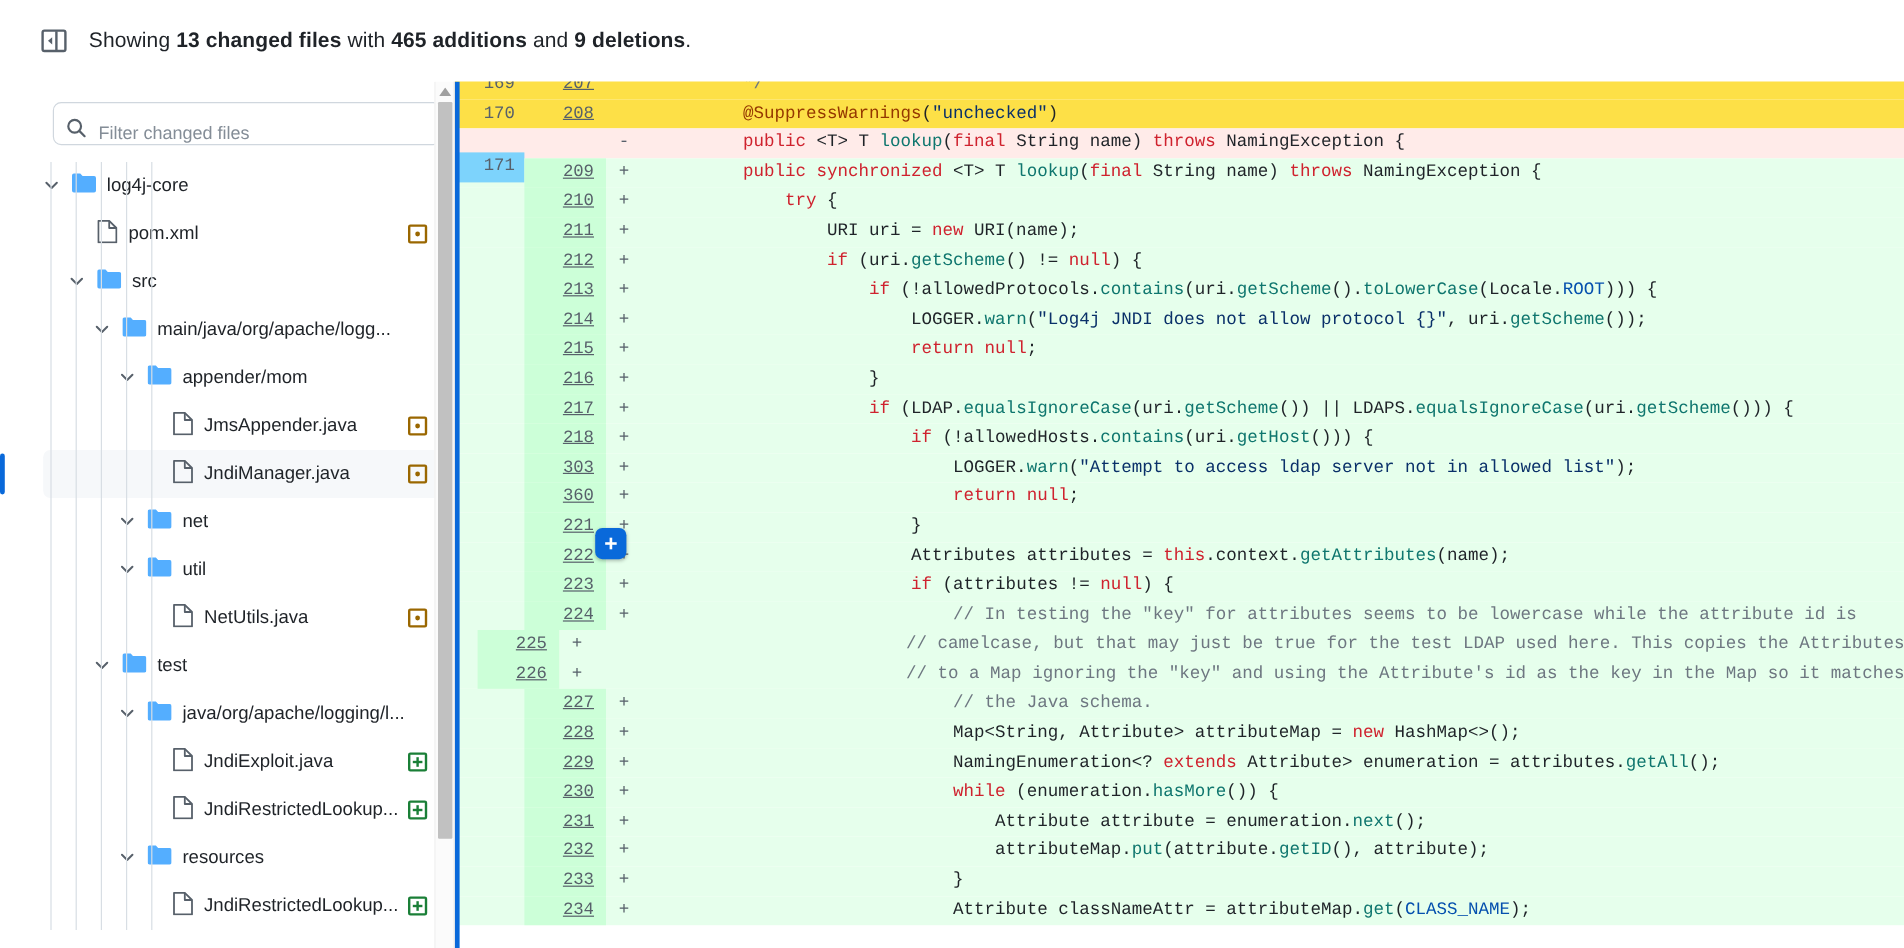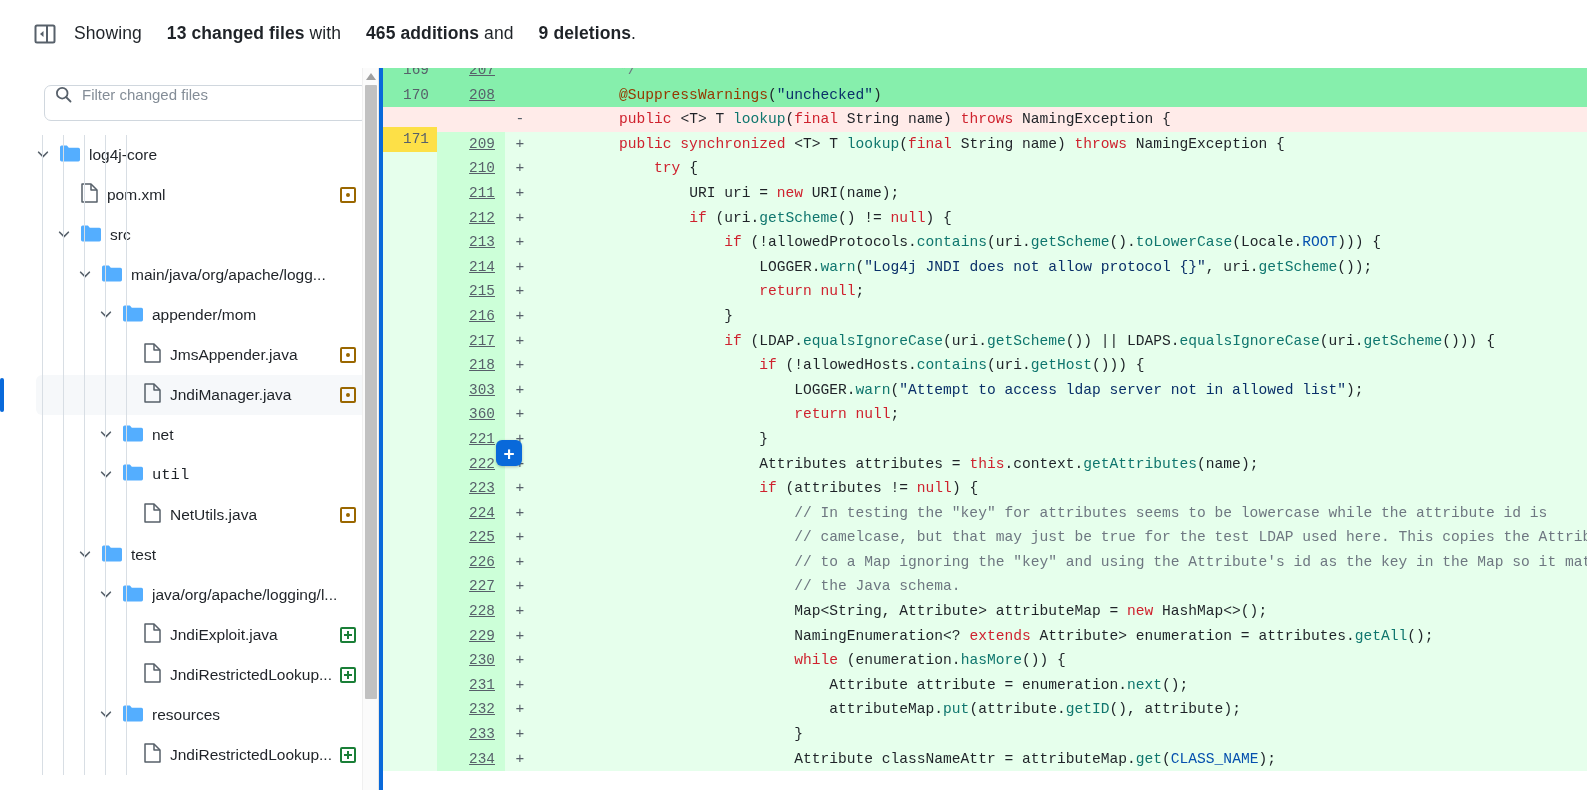--- a/index.html
+++ b/index.html
@@ -31,7 +31,7 @@
     letter-spacing: .1px;
     white-space: nowrap;
   }
-  #header-text b { font-weight: 700; color:#1f2328;margin-left:20px; }
+  #header-text b { font-weight: 700; color:#1f2328; }
 
   
   #body { display: flex; height: 722px; }

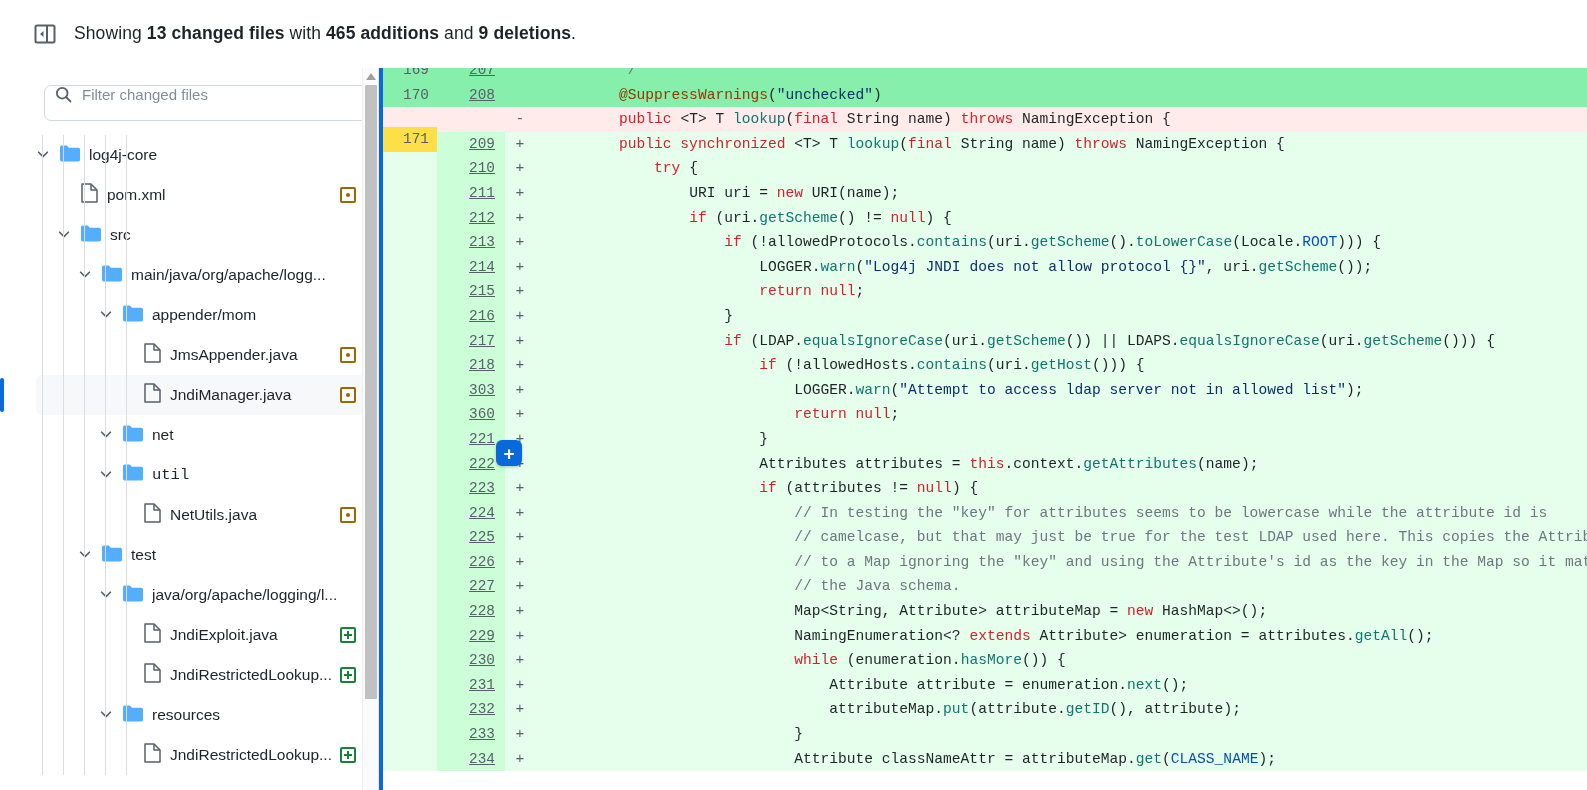--- a/index.html
+++ b/index.html
@@ -185,7 +185,7 @@
     white-space: pre;
     line-height: 24.6px;
   }
-  .dline.ctx { background: #86efac; }
+  .dline.ctx { background: #fde047; }
   .dline.add { background: #e6ffec; }
   .dline.del { background: #ffebe9; }
 

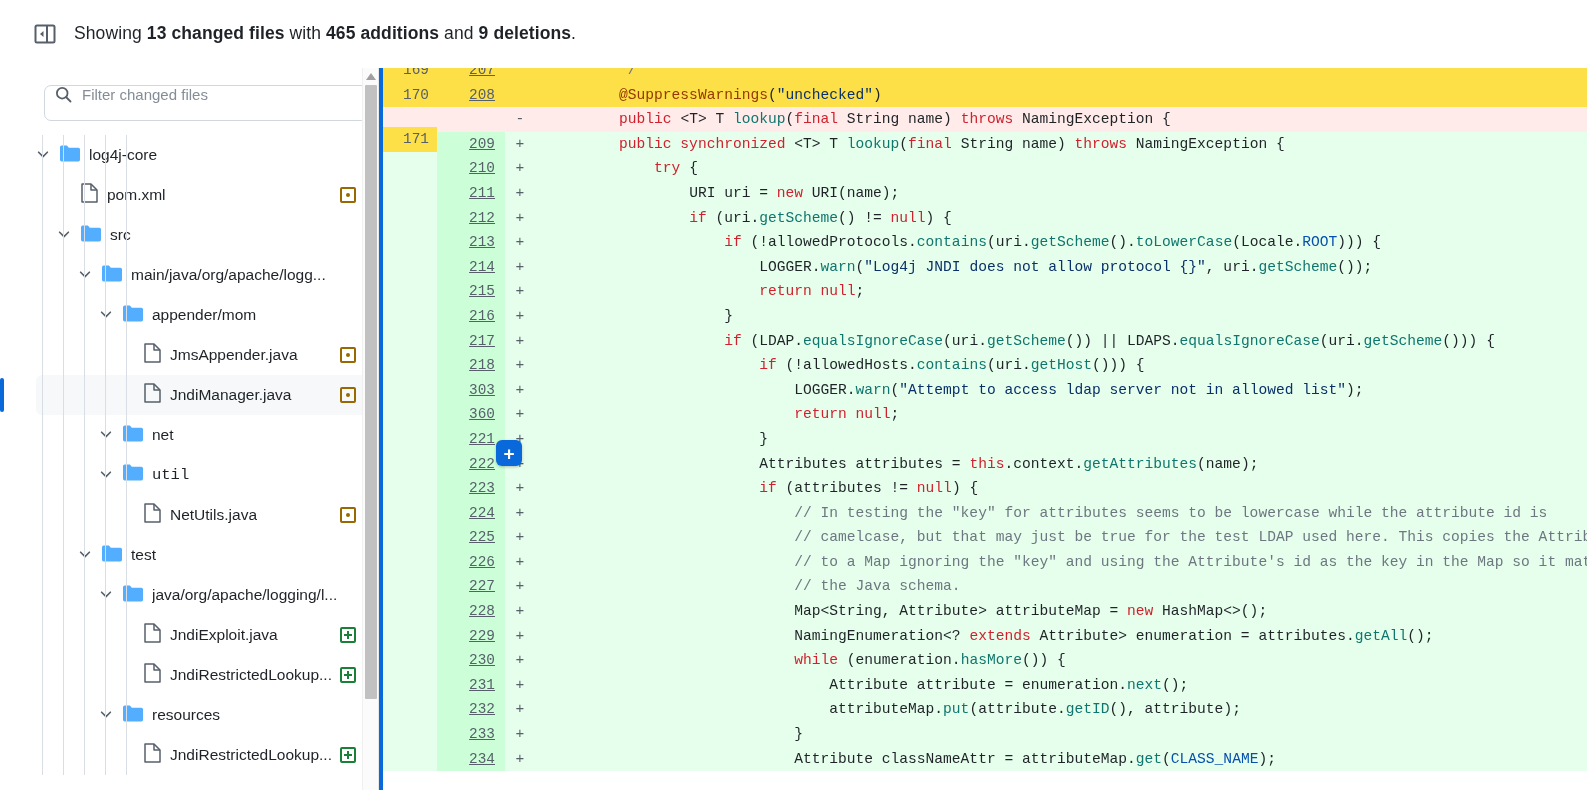--- a/index.html
+++ b/index.html
@@ -50,7 +50,7 @@
     border: 1px solid #d0d7de;
     border-radius: 7px;
     display: flex;
-    align-items: flex-start;
+    align-items: flex-end;
     padding: 0 10px;
     background: #fff;
   }

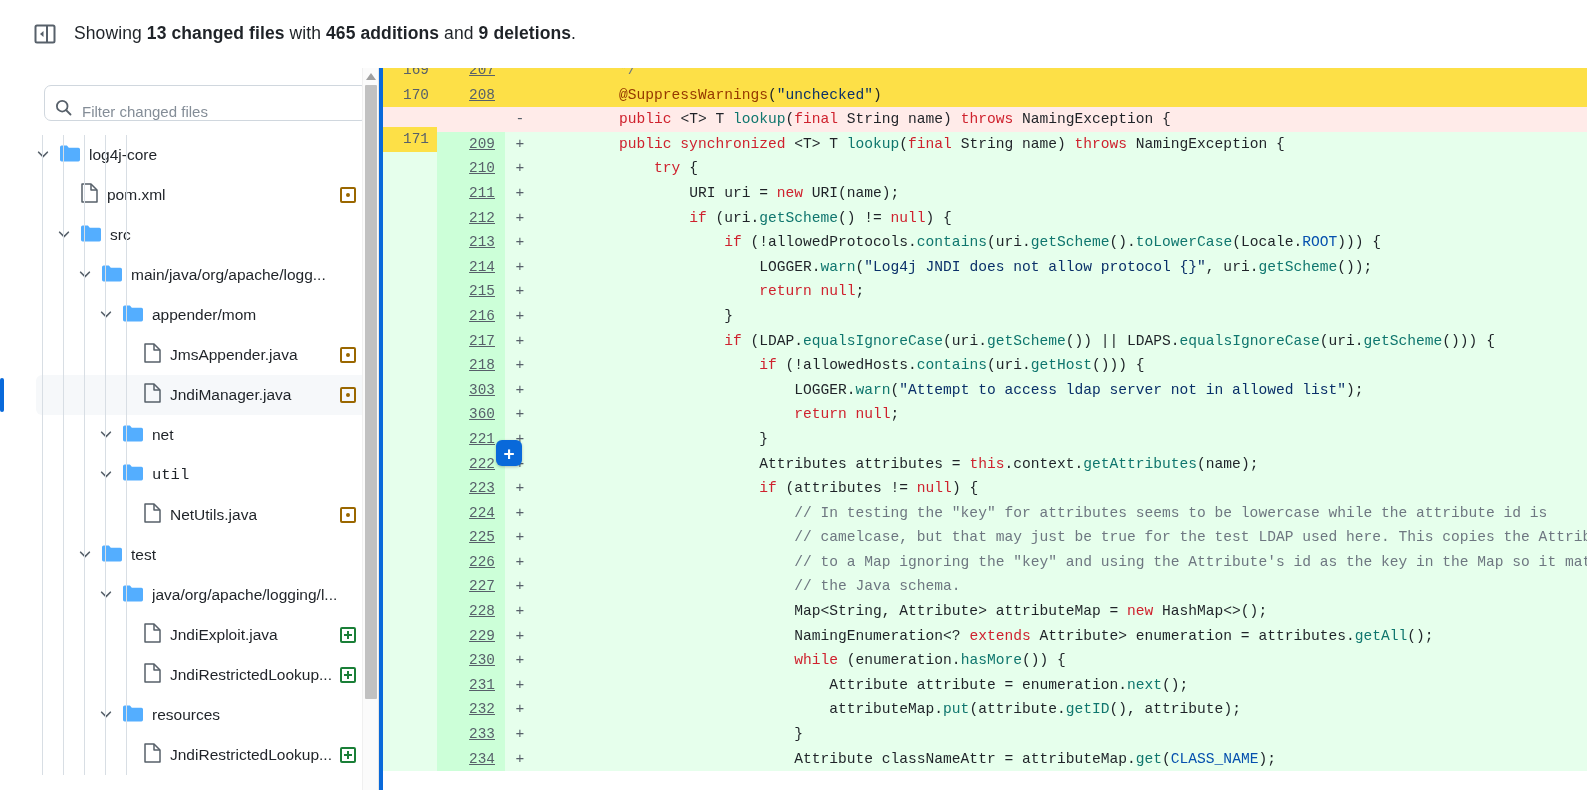--- a/index.html
+++ b/index.html
@@ -199,7 +199,7 @@
   .ln.old { width: 58px; padding-right: 8px; }
   .ln.new { width: 68px; padding-right: 10px; text-decoration: underline; }
   .dline.add .ln { background: #ccffd8; }
-  .dline.del .ln.old { background: #fde047; margin-top: 40px; }
+  .dline.del .ln.old { background: #7dd3fc; margin-top: 40px; }
   .dline.del .ln.new { background: #ffd7d5; }
 
   .mark {

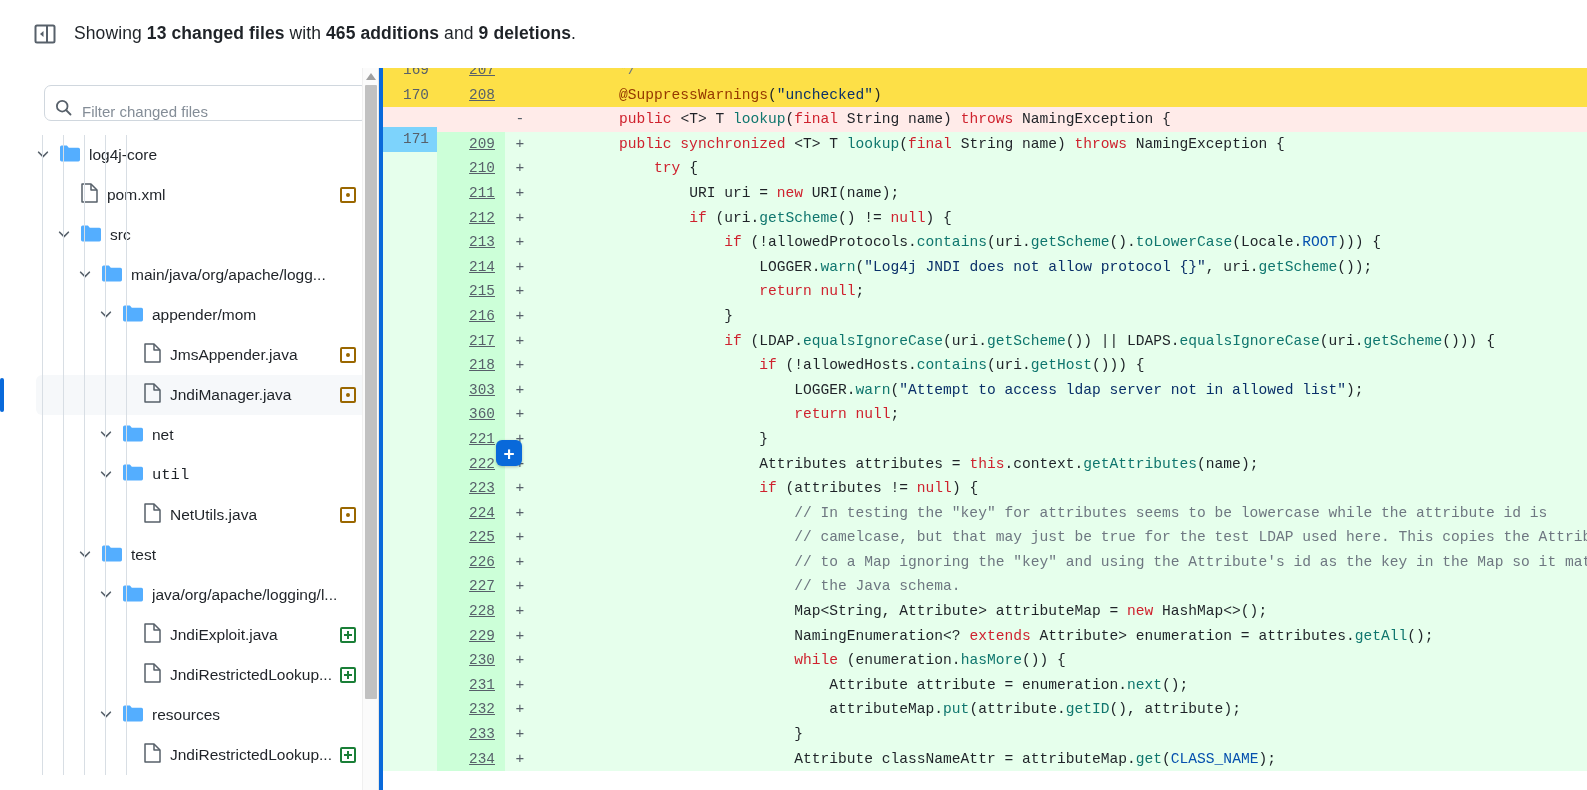--- a/index.html
+++ b/index.html
@@ -186,7 +186,7 @@
     line-height: 24.6px;
   }
   .dline.ctx { background: #fde047; }
-  .dline.add { background: #e6ffec; }
+  .dline.add { background: #e6ffec; justify-content: flex-end; }
   .dline.del { background: #ffebe9; }
 
   .ln {

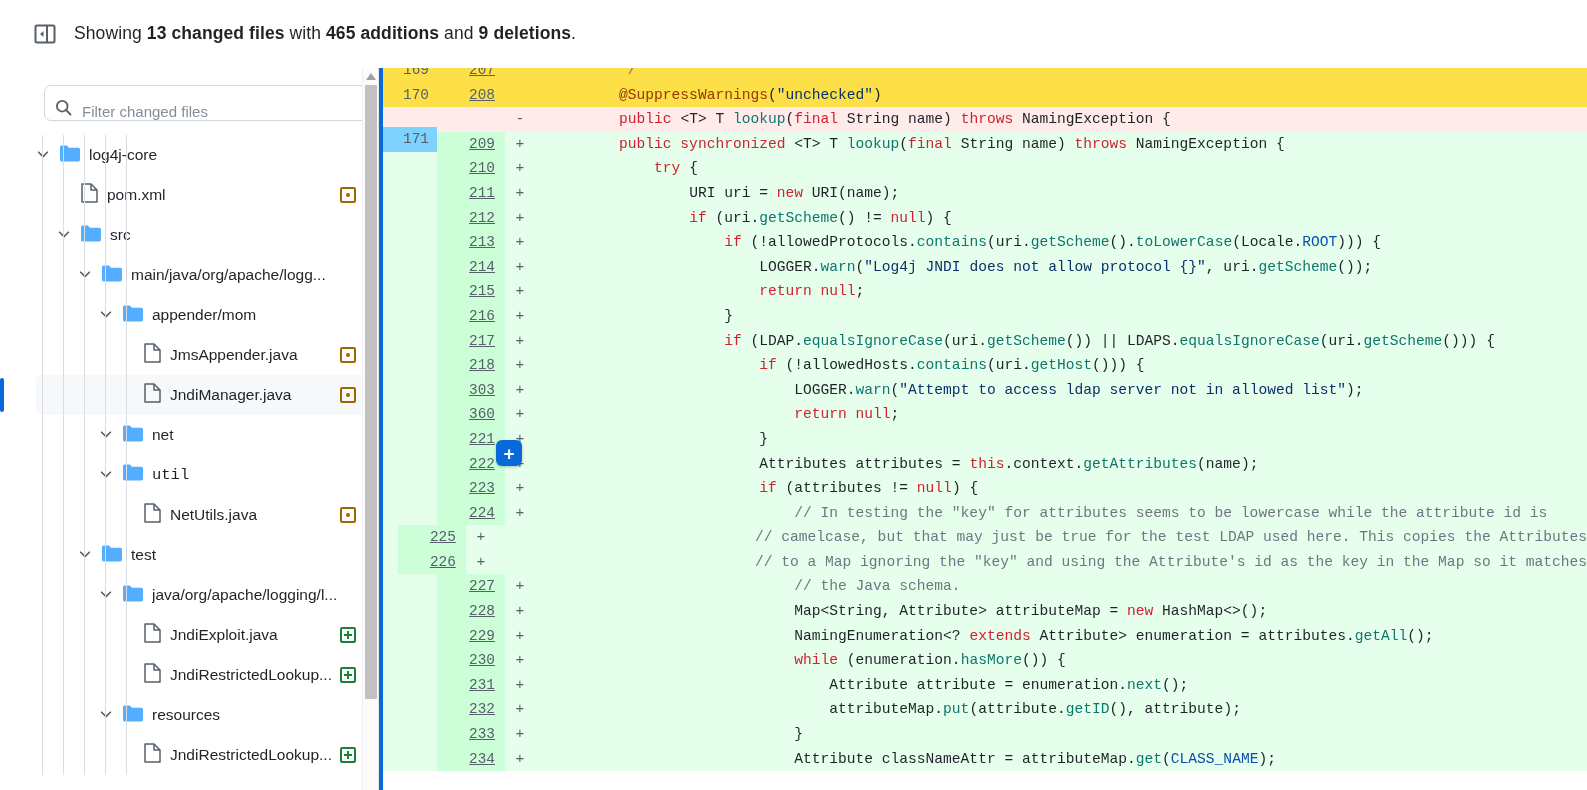--- a/index.html
+++ b/index.html
@@ -358,7 +358,7 @@
           <span class="tree-label">net</span>
           <span class="spacer-grow"></span>
         </div>
-        <div class="tree-row" style="padding-left: 63px; font-family: Liberation Mono, monospace;">
+        <div class="tree-row" style="padding-left: 63px;">
           <span class="chev"><svg width="14" height="14" viewBox="0 0 16 16">
               <path d="M3 6 L8 11 L13 6" stroke="#57606a" stroke-width="1.9" fill="none" stroke-linecap="round" stroke-linejoin="round"></path>
             </svg></span>

